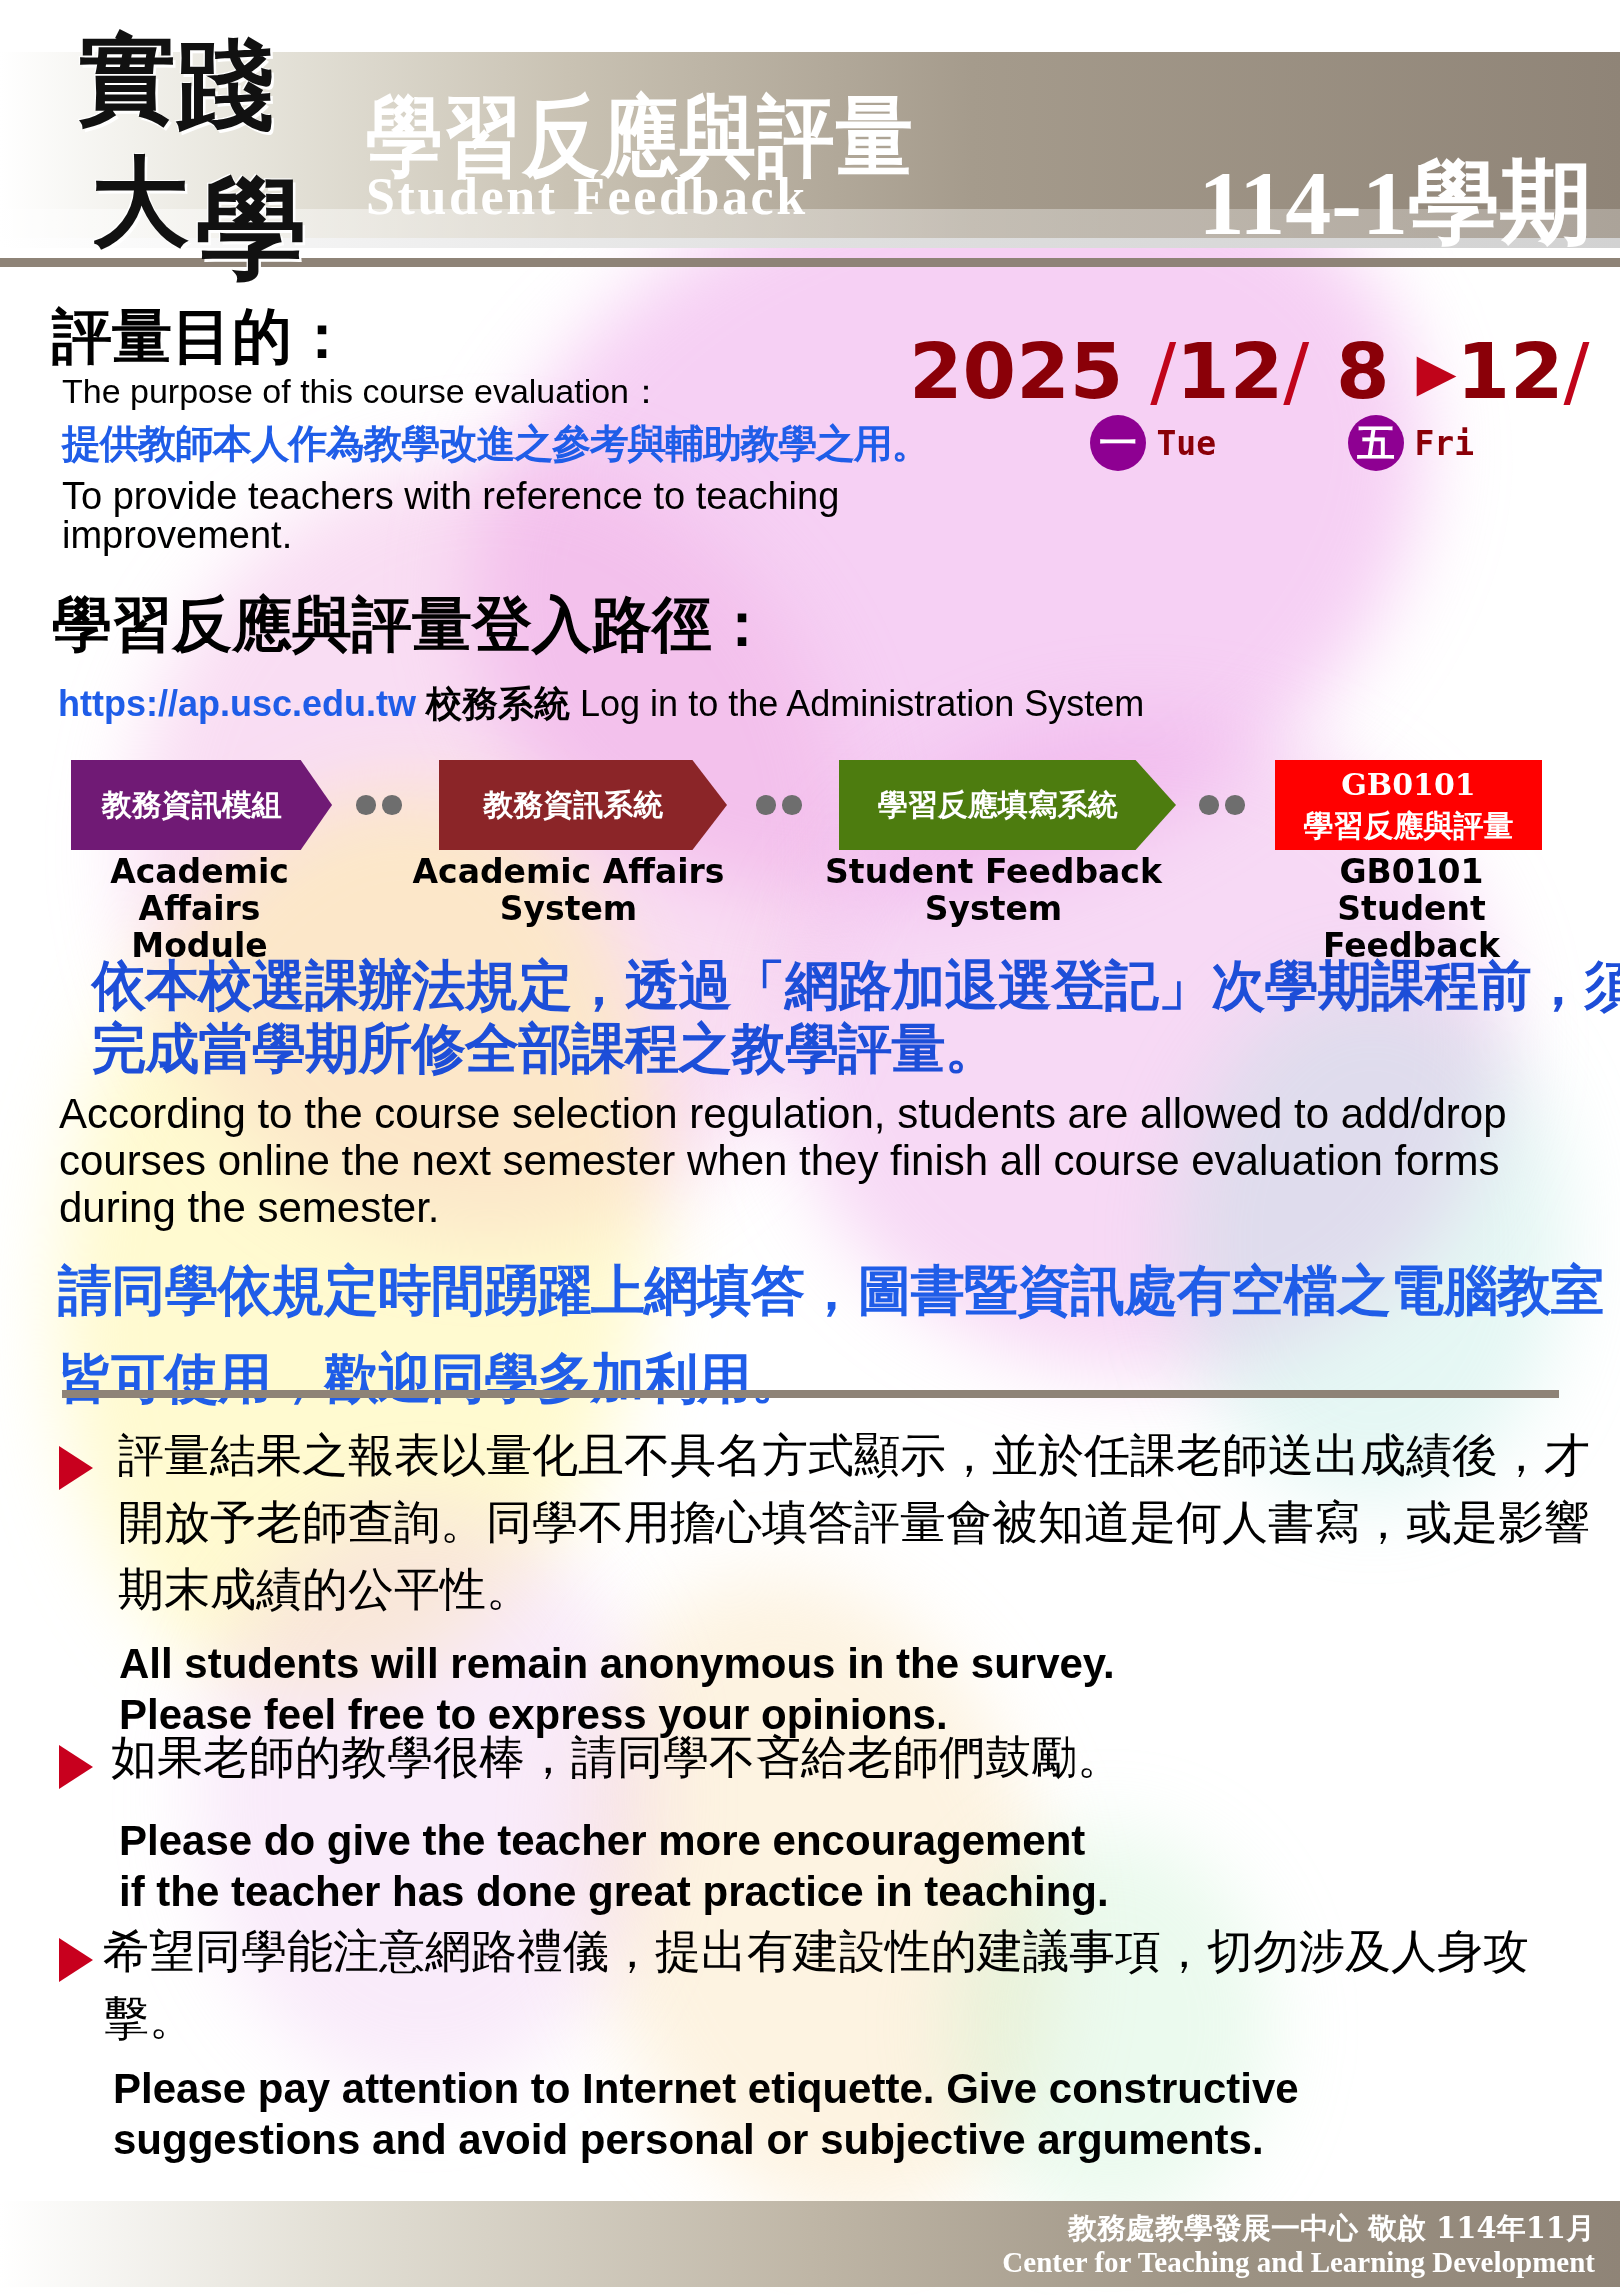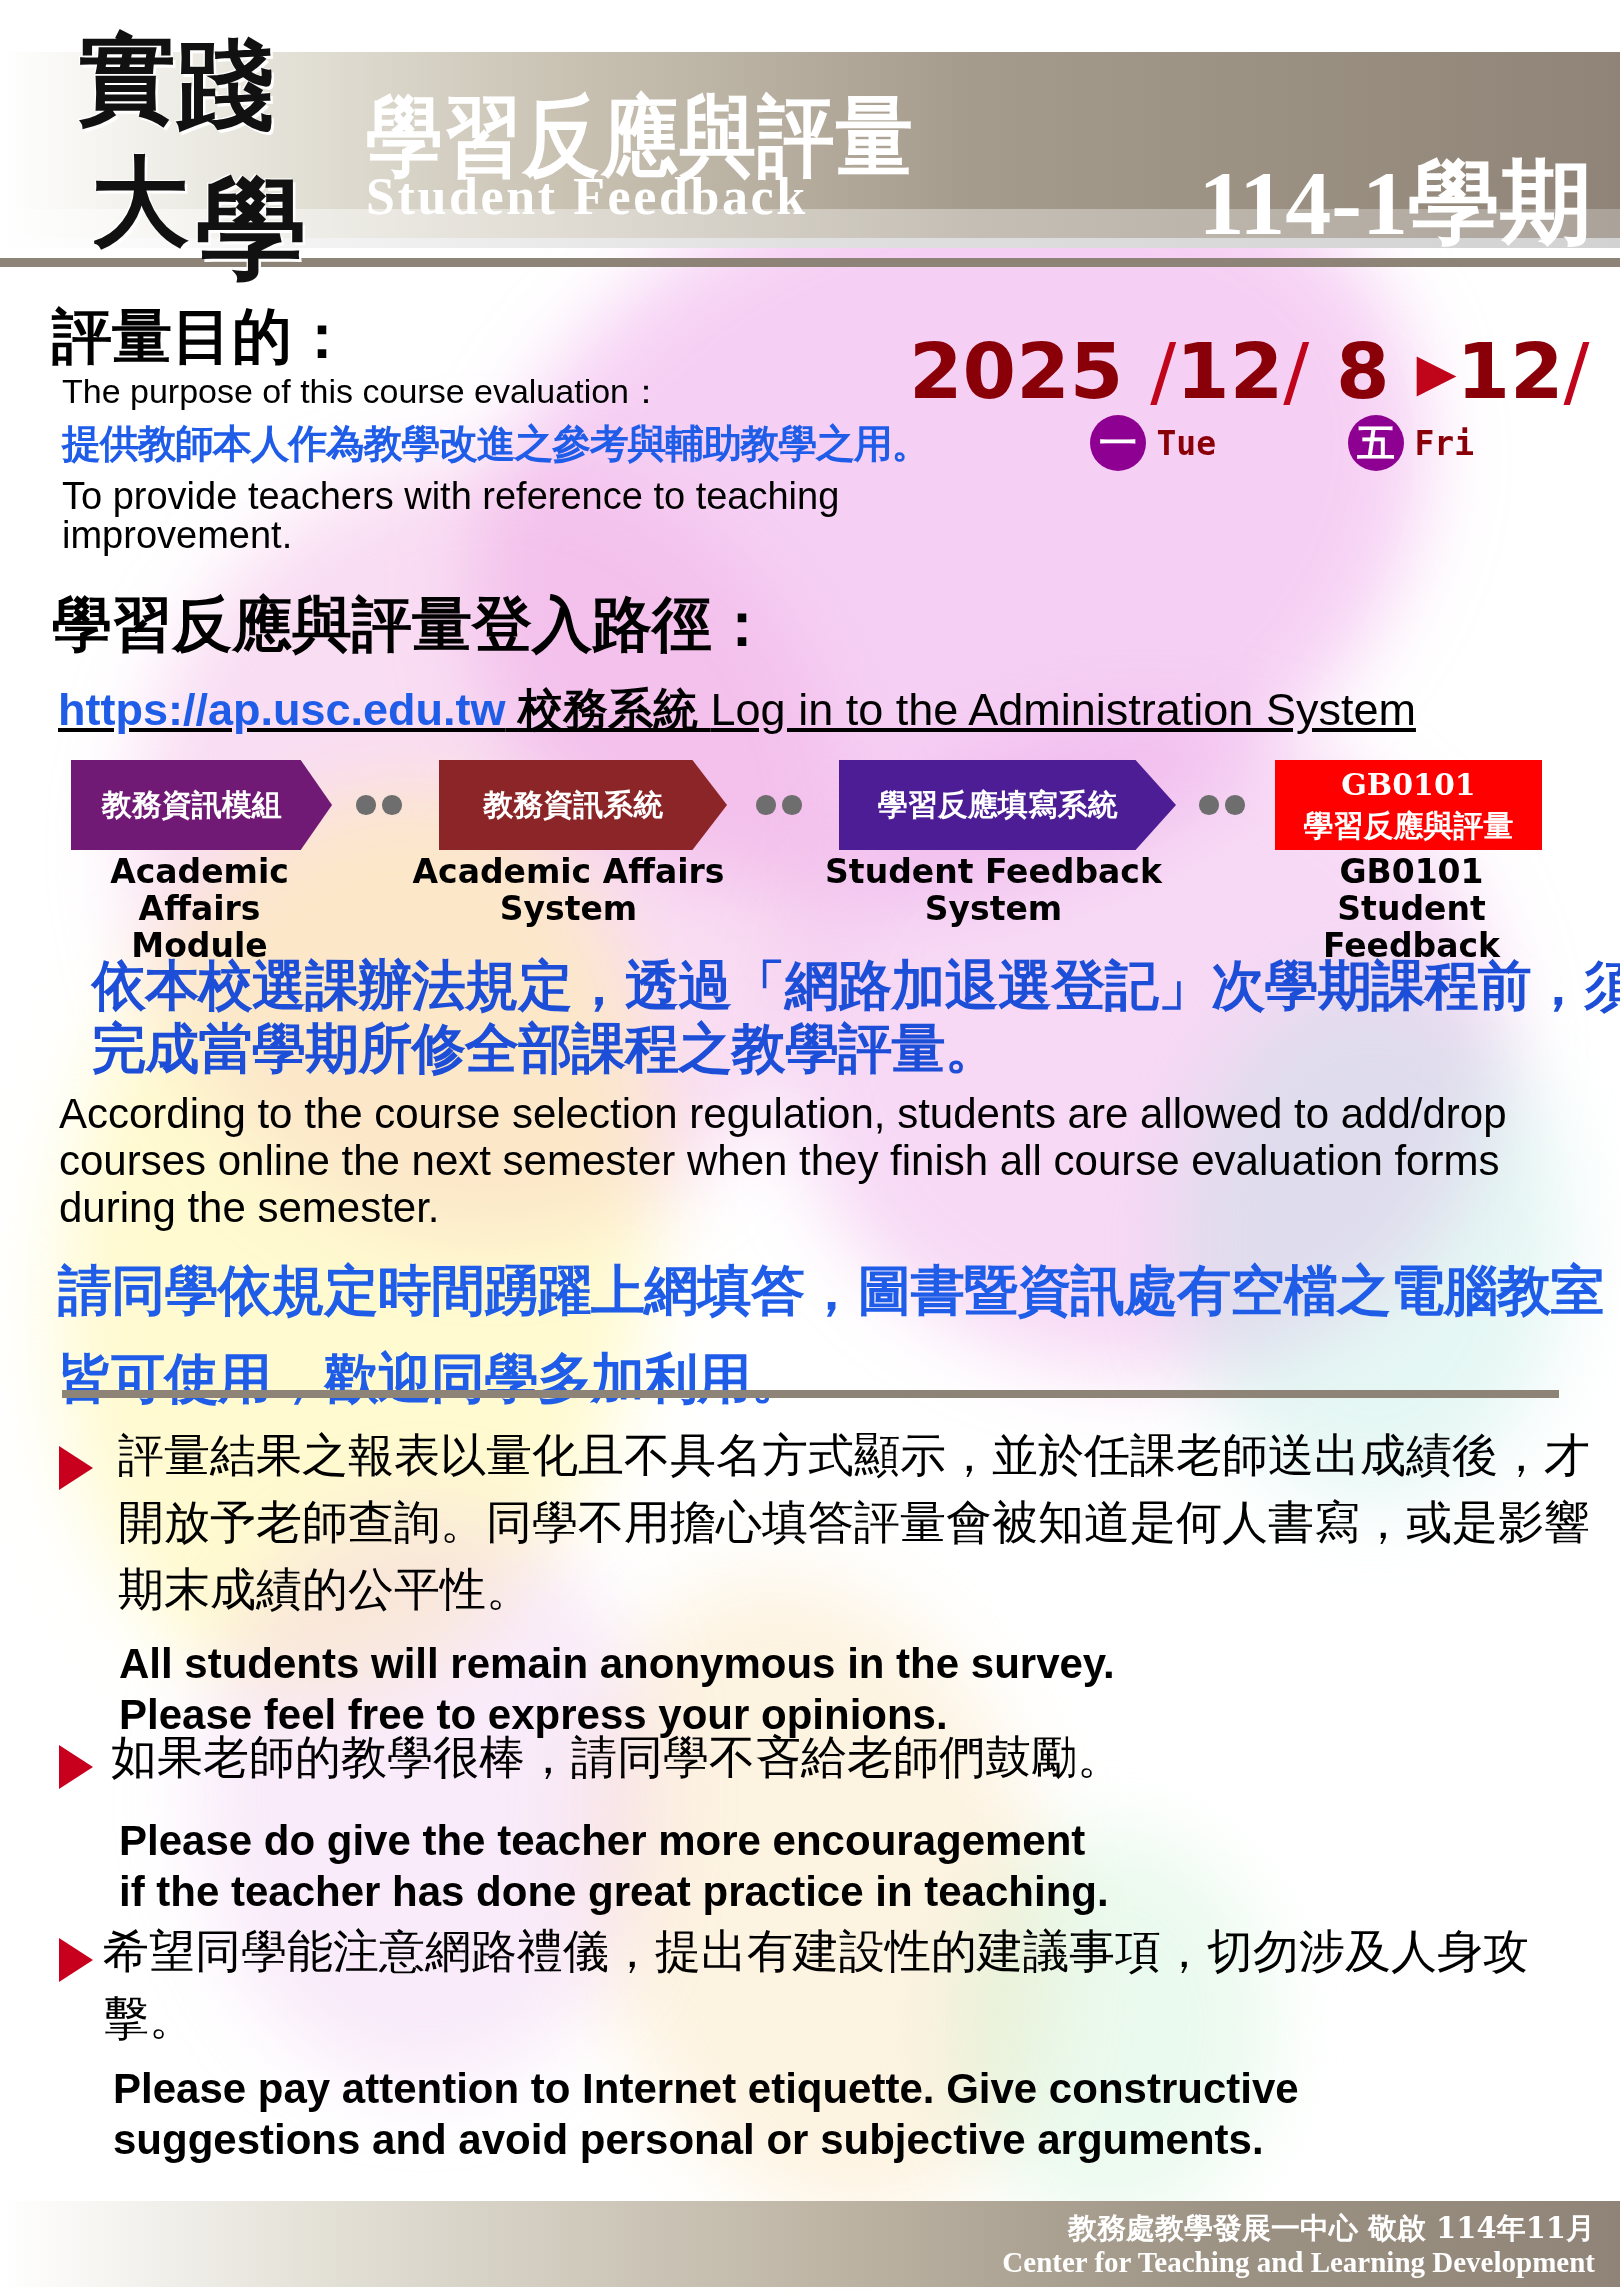--- a/index.html
+++ b/index.html
@@ -79,7 +79,7 @@
 
   
   .h-login { position: absolute; left: 52px; top: 585px; font-size: 60px; font-weight: bold; color: #000; font-family: "DejaVu Sans", sans-serif; }
-  .login-line { position: absolute; left: 58px; top: 680px; font-size: 45px; color: #000; white-space: nowrap; text-decoration: underline; }
+  .login-line { position: absolute; left: 58px; top: 680px; font-size: 36px; color: #000; white-space: nowrap; }
   .login-line .url { color: #1f5de8; font-weight: bold; }
   .login-line .zh { font-weight: bold; font-family: "DejaVu Sans", sans-serif; }
 

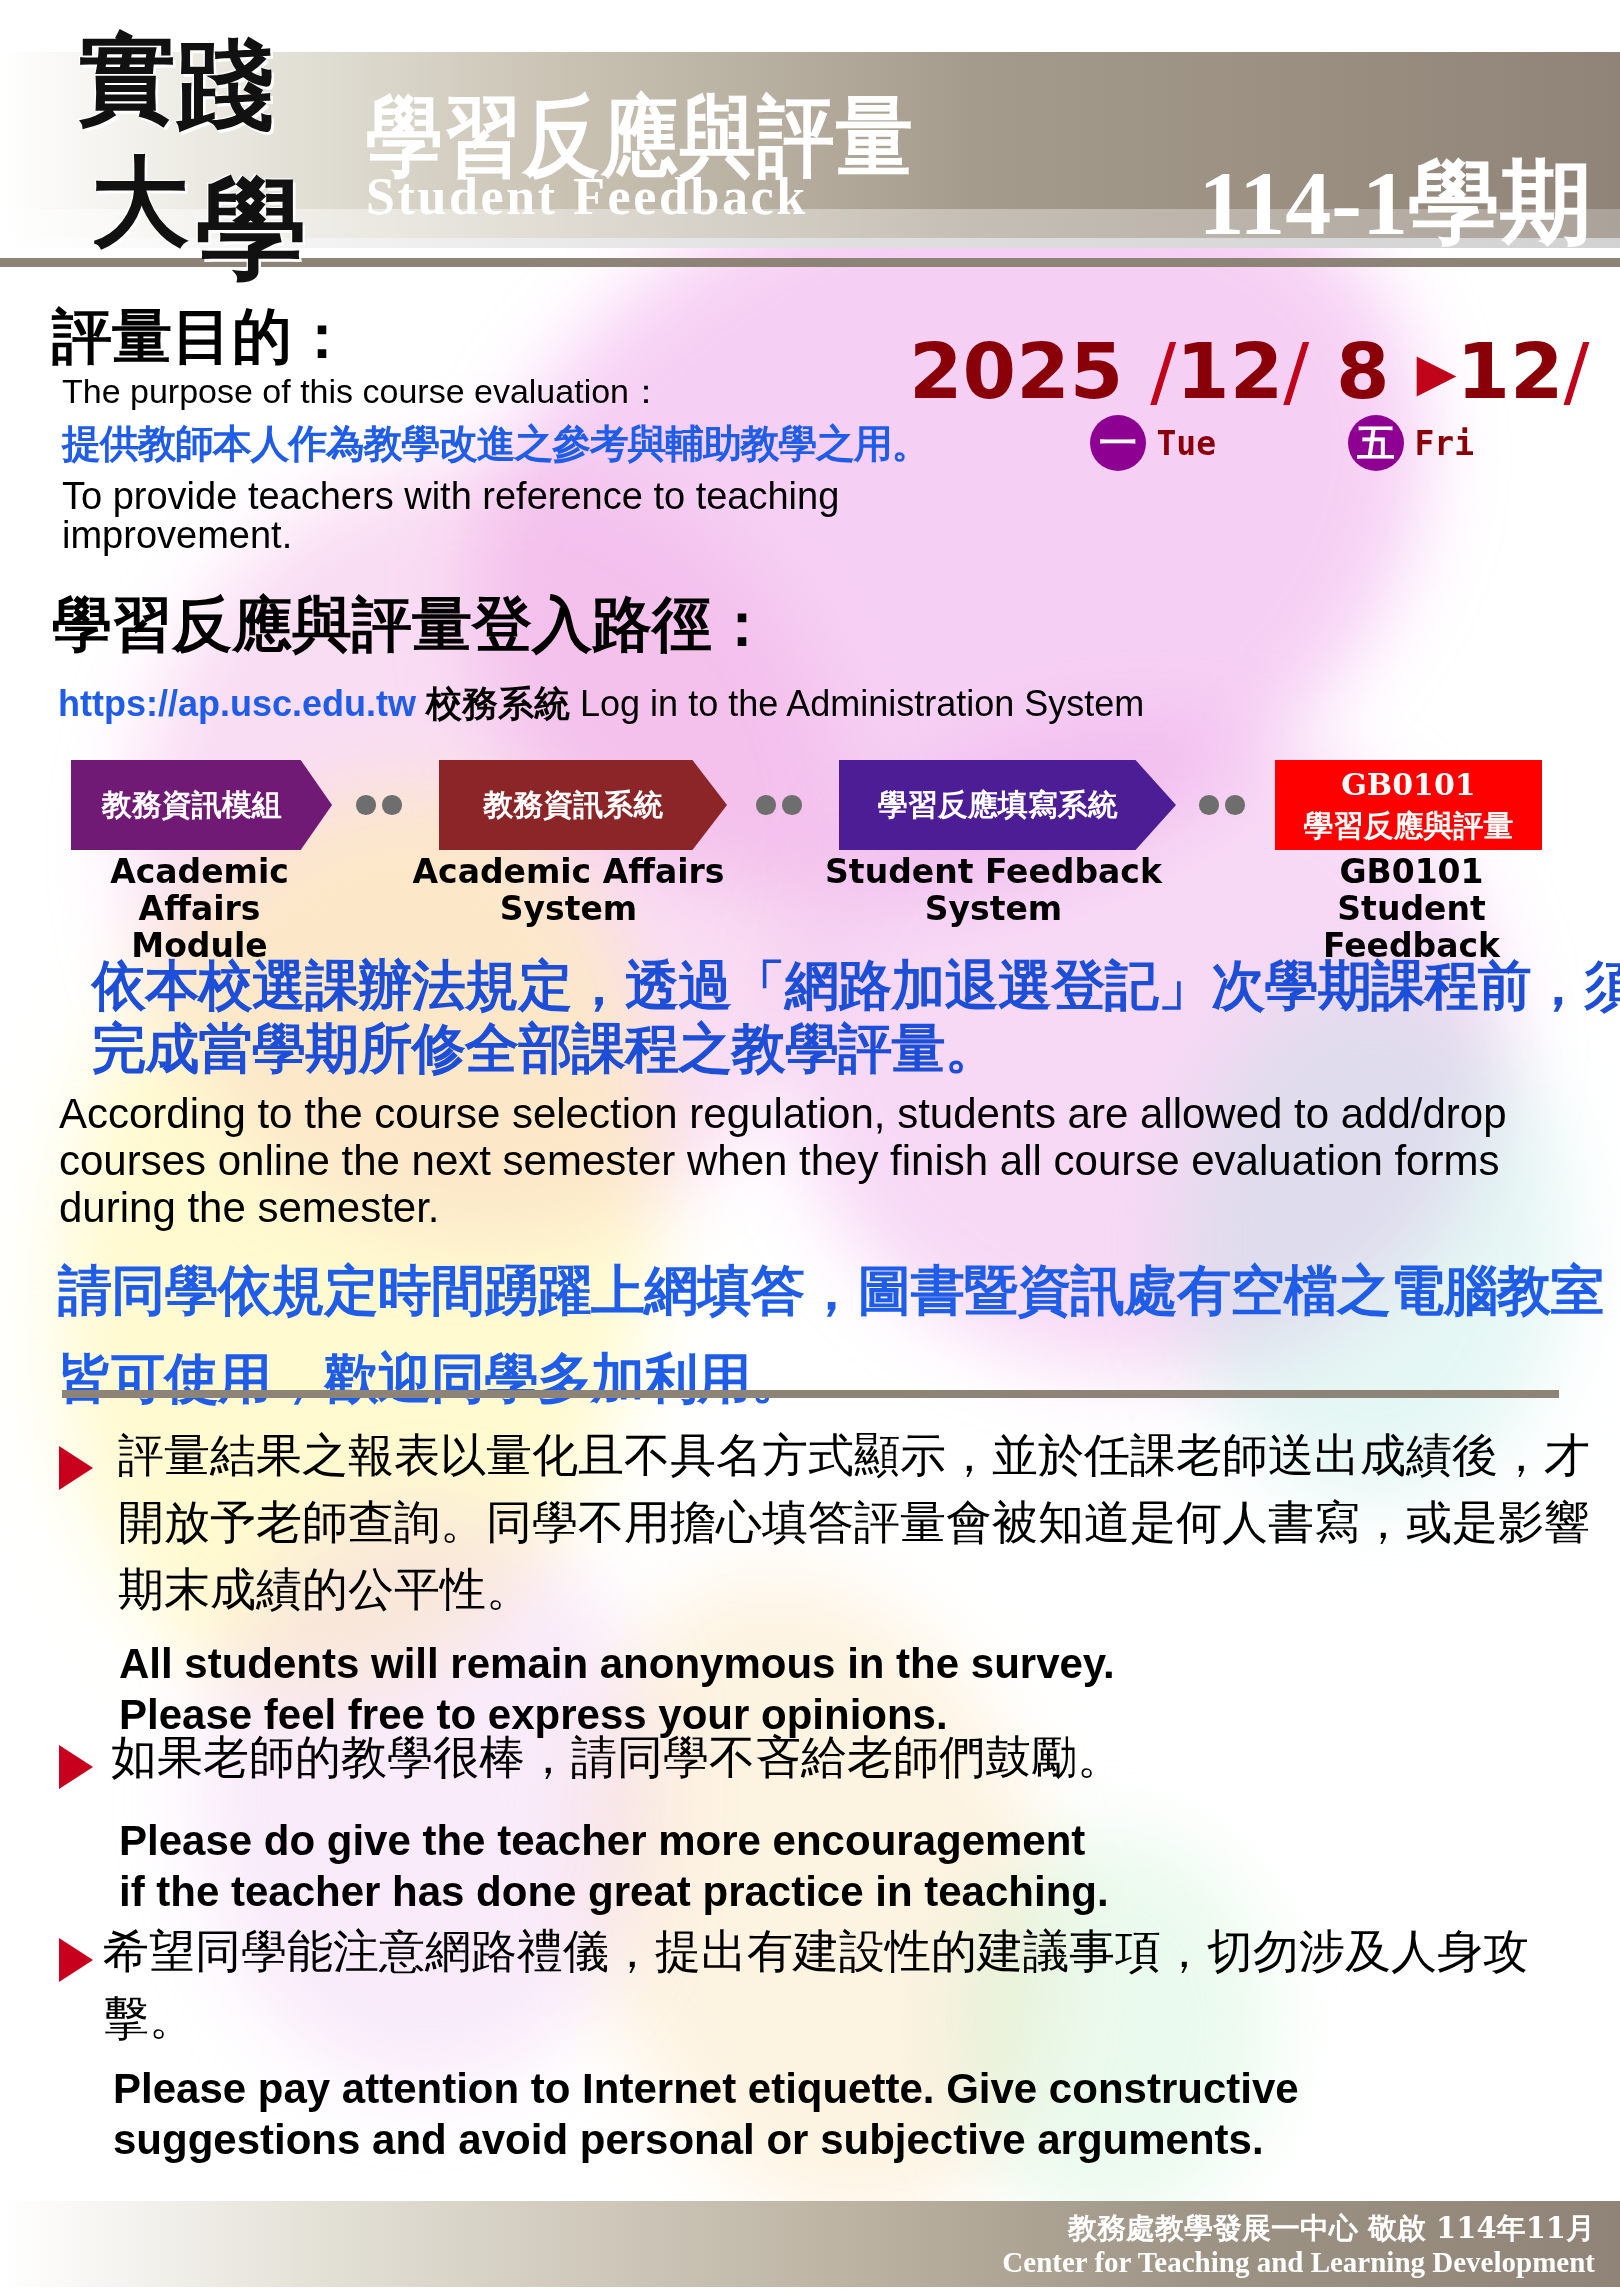--- a/index.html
+++ b/index.html
@@ -89,7 +89,7 @@
   .step .txt { font-size: 30px; }
   .s1 { left: 71px; width: 261px; background: #701a75; box-shadow: 2.6px 2.6px 5.2px rgba(0,0,0,0.2); }
   .s2 { left: 439px; width: 288px; background: #8b2528; }
-  .s3 { left: 839px; width: 337px; background: #4c1d95; align-items: center; }
+  .s3 { left: 839px; width: 337px; background: #4d7c0f; align-items: center; }
   .s4 { left: 1275px; width: 267px; background: #ff0000; flex-direction: column; line-height: 41px; }
   .s4 .txt { font-size: 30px; }
   .dots { position: absolute; top: 795px; display: flex; gap: 6.5px; }

